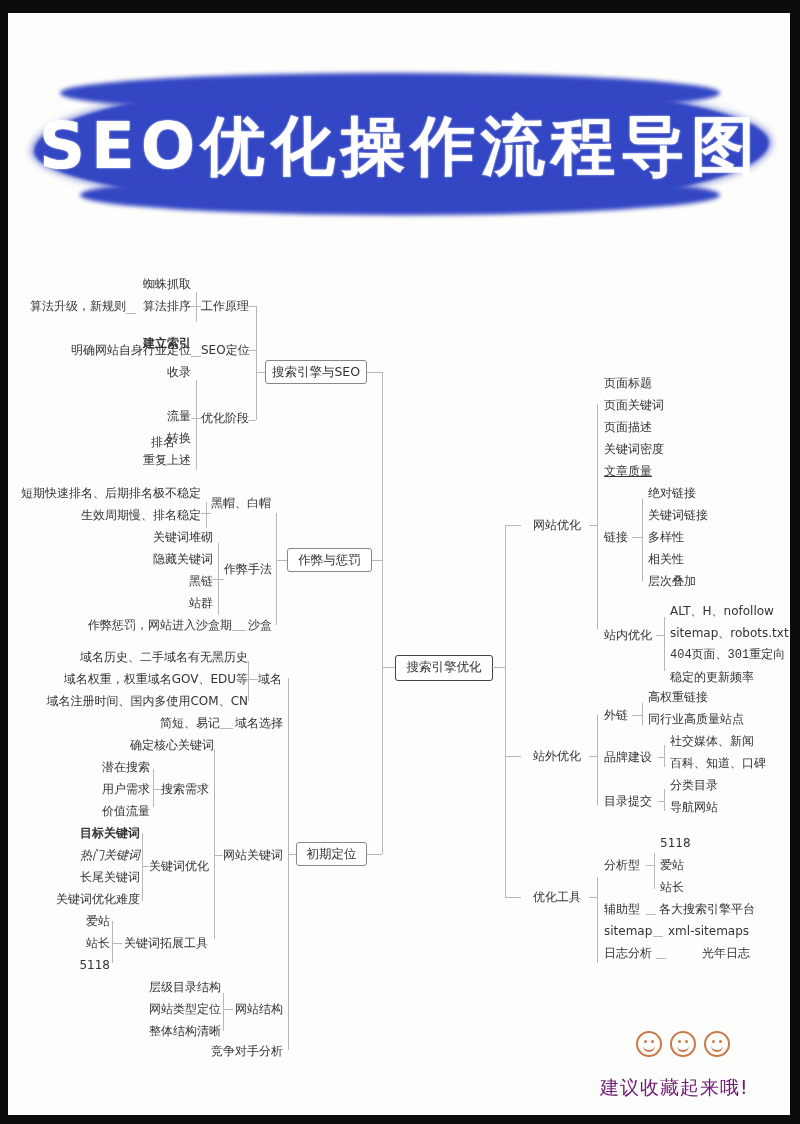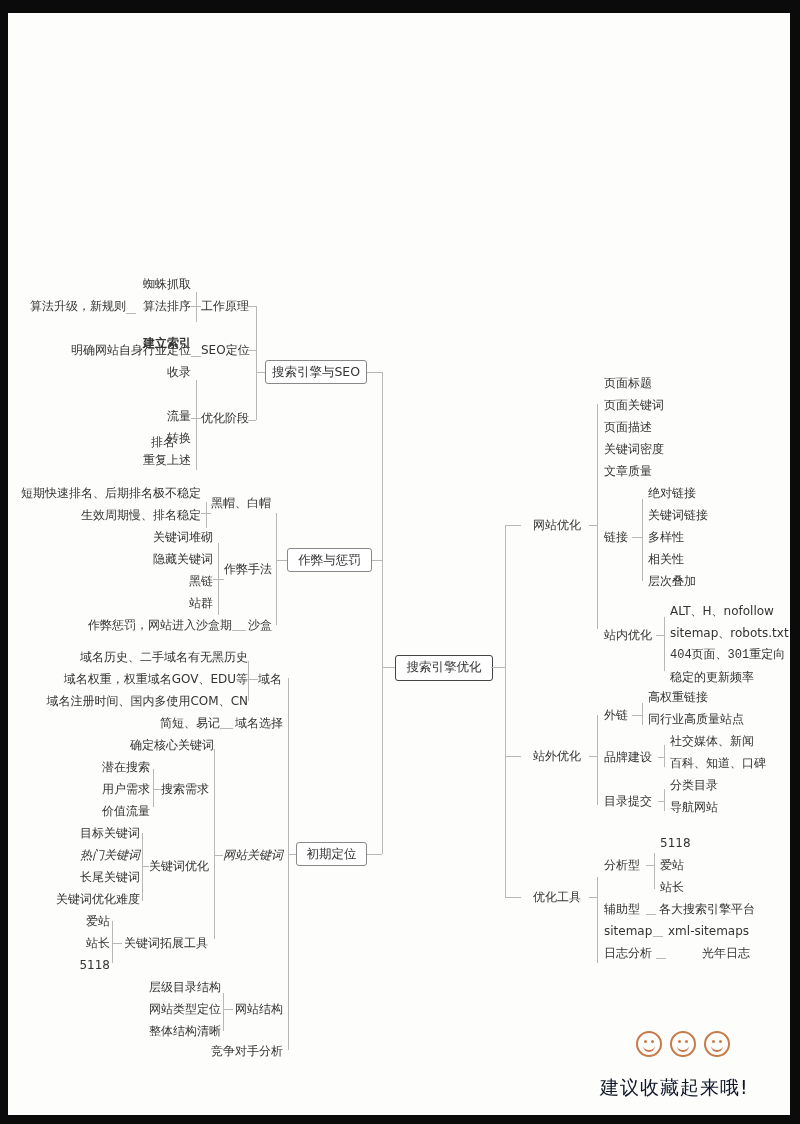--- a/index.html
+++ b/index.html
@@ -30,6 +30,12 @@
 
 <div class="paper">
 
+  <div class="banner">
+    <div class="brush"></div>
+    <div class="brush2"></div>
+    <div class="brush3"></div>
+    <div class="title">SEO优化操作流程导图</div>
+  </div>
 
   <div class="box main" style="left:387px;top:642px;width:96px;height:24px;">搜索引擎优化</div>
   <div class="l h" style="left:374px;top:654px;width:13px;"></div>

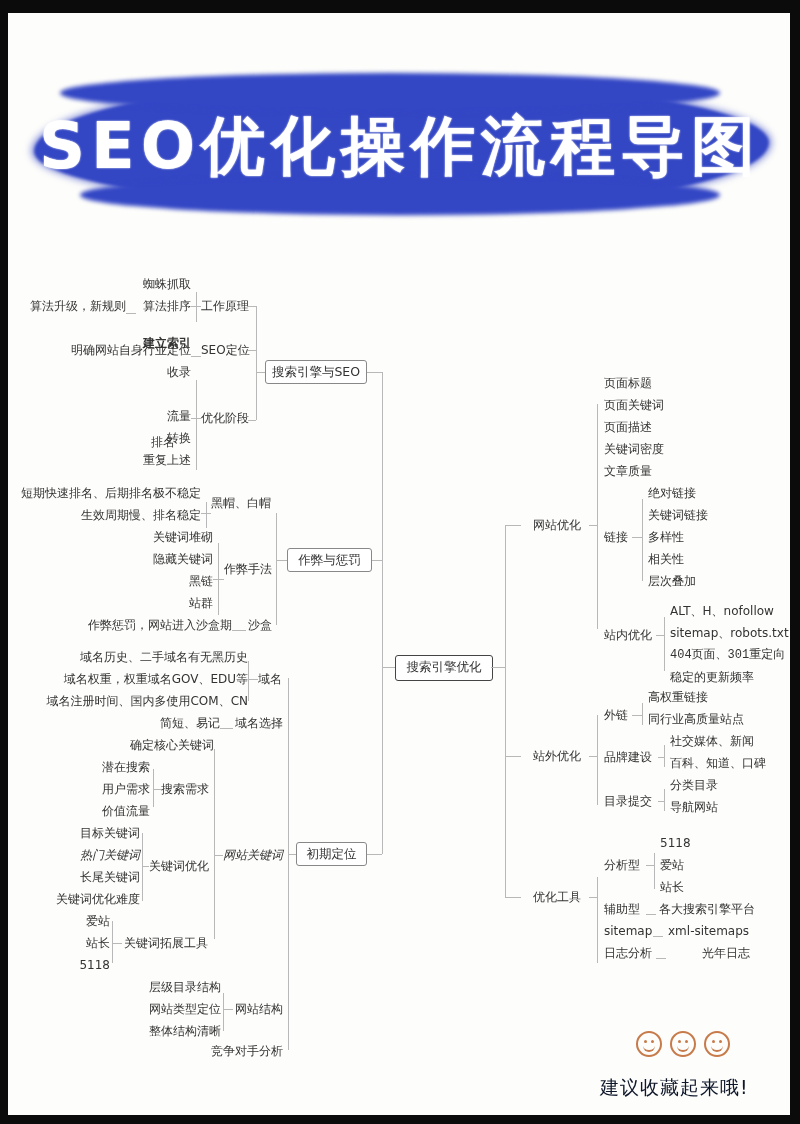--- a/index.html
+++ b/index.html
@@ -160,7 +160,7 @@
   <div class="n" style="left:596px;top:384px;">页面关键词</div>
   <div class="n" style="left:596px;top:406px;">页面描述</div>
   <div class="n" style="left:596px;top:428px;">关键词密度</div>
-  <div class="n" style="left:596px;top:450px;">文章质量</div>
+  <div class="n" style="left:596px;top:450px;text-decoration:underline;">文章质量</div>
 
   <div class="n" style="left:596px;top:516px;">链接</div>
   <div class="l h" style="left:624px;top:524px;width:10px;"></div>

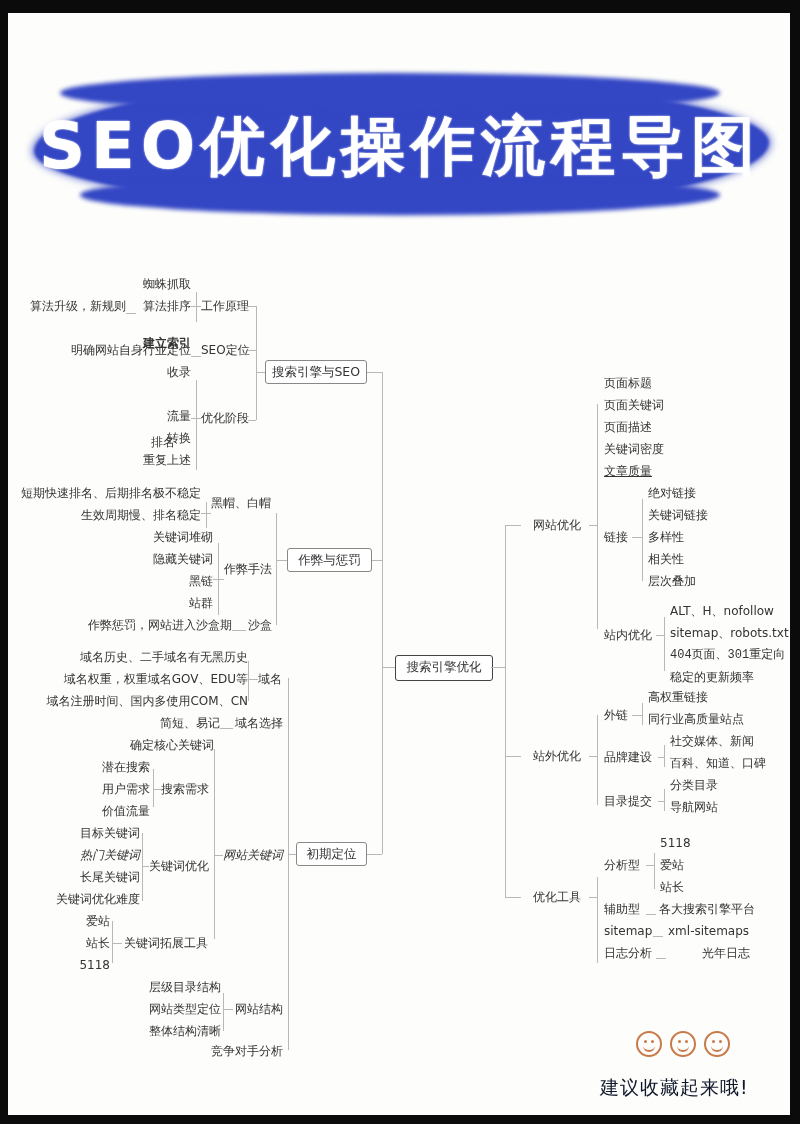--- a/index.html
+++ b/index.html
@@ -132,7 +132,7 @@
   <div class="n" style="left:141px;top:845px;">关键词优化</div>
   <div class="l v" style="left:134px;top:820px;height:68px;"></div>
   <div class="l h" style="left:134px;top:853px;width:7px;"></div>
-  <div class="n r" style="left:40px;top:812px;width:92px;">目标关键词</div>
+  <div class="n r" style="left:40px;top:812px;width:92px;font-weight:bold;">目标关键词</div>
   <div class="n r" style="left:40px;top:834px;width:92px;font-style:italic;">热门关键词</div>
   <div class="n r" style="left:40px;top:856px;width:92px;">长尾关键词</div>
   <div class="n r" style="left:20px;top:878px;width:112px;">关键词优化难度</div>

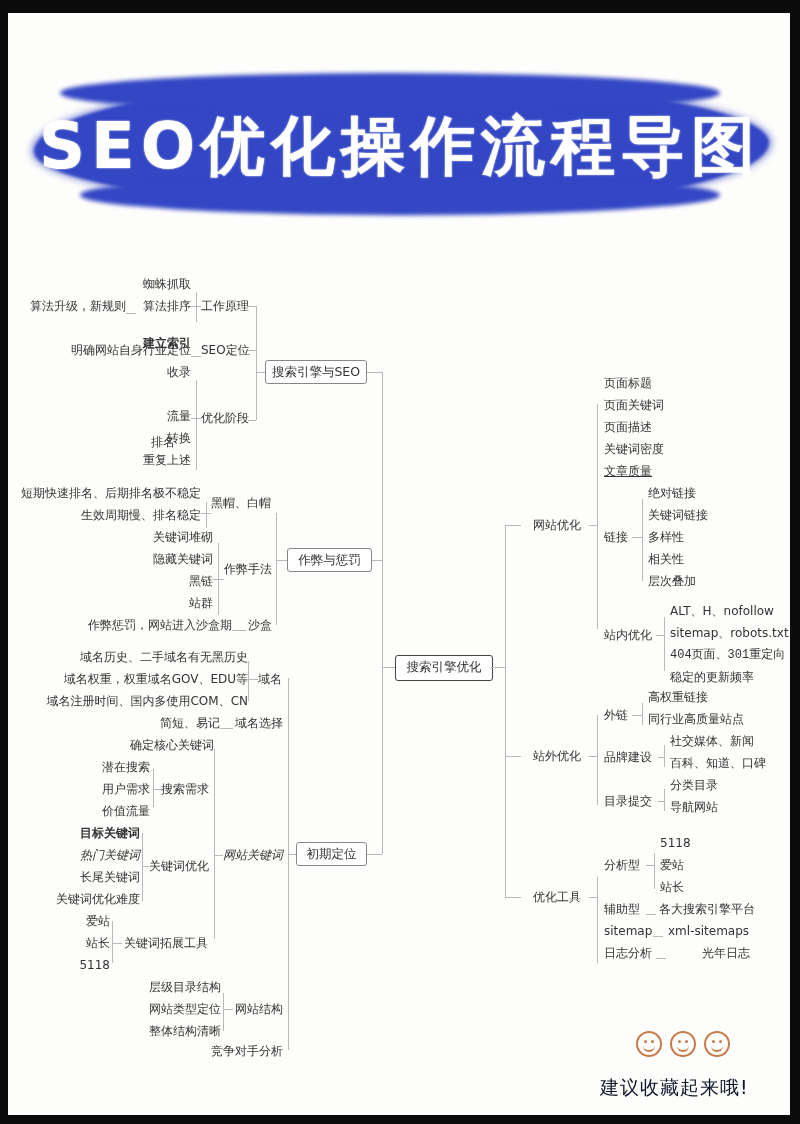--- a/index.html
+++ b/index.html
@@ -117,7 +117,7 @@
   <div class="l h" style="left:212px;top:715px;width:13px;"></div>
   <div class="n r" style="left:140px;top:702px;width:72px;">简短、易记</div>
 
-  <div class="n" style="left:215px;top:834px;font-style:italic;">网站关键词</div>
+  <div class="n" style="left:215px;top:834px;">网站关键词</div>
   <div class="l v" style="left:206px;top:736px;height:190px;"></div>
   <div class="l h" style="left:206px;top:842px;width:9px;"></div>
   <div class="n r" style="left:100px;top:724px;width:106px;">确定核心关键词</div>

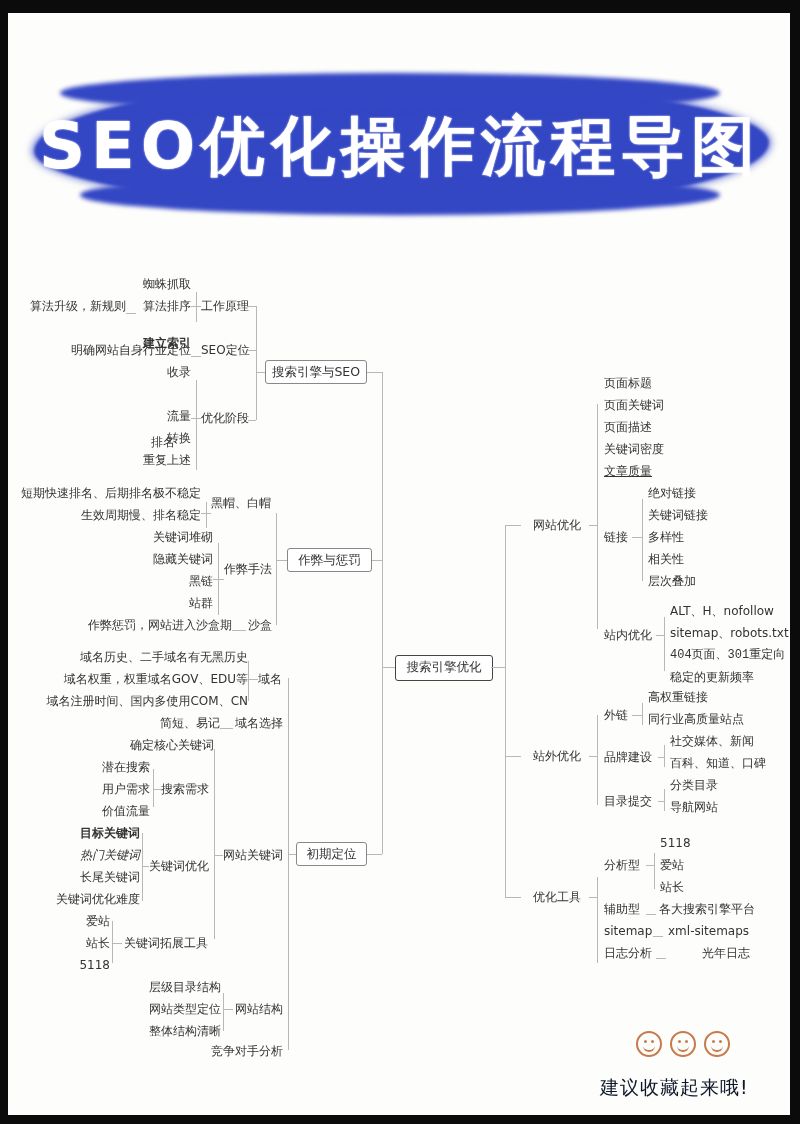--- a/index.html
+++ b/index.html
@@ -23,7 +23,7 @@
   .smile .e1,.smile .e2{position:absolute;top:7px;width:3px;height:3px;border-radius:50%;background:#c77a4a;}
   .smile .e1{left:6px}.smile .e2{right:6px}
   .smile .m{position:absolute;left:5px;top:9px;width:12px;height:8px;border-bottom:2px solid #c77a4a;border-radius:0 0 8px 8px;}
-  .footer{position:absolute;left:592px;top:1062px;font-size:19px;color:#0f172a;letter-spacing:1px;}
+  .footer{position:absolute;left:592px;top:1062px;font-size:19px;color:#701a75;letter-spacing:1px;}
 </style>
 </head>
 <body>

